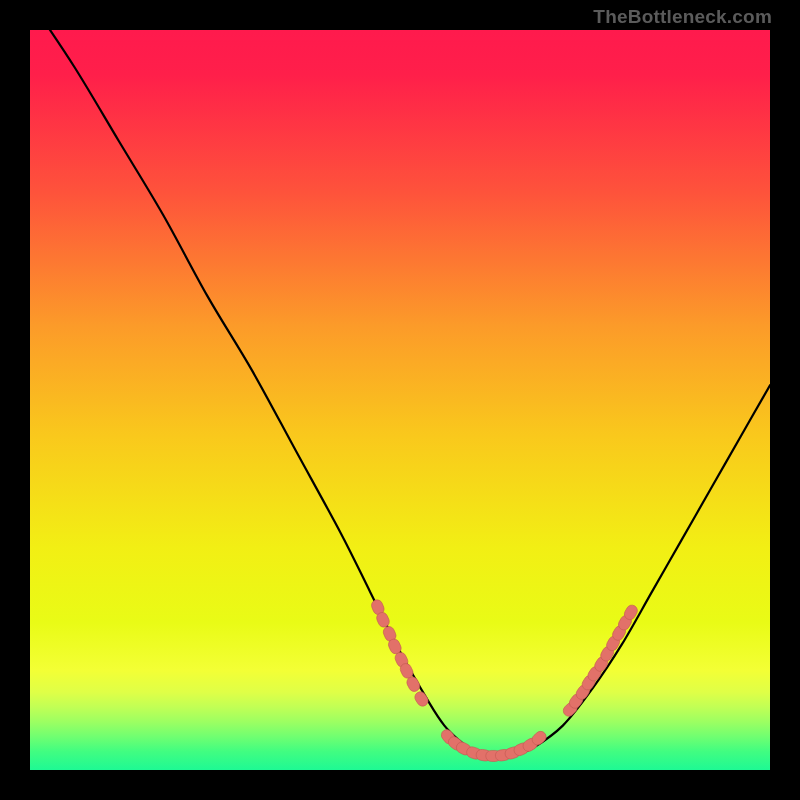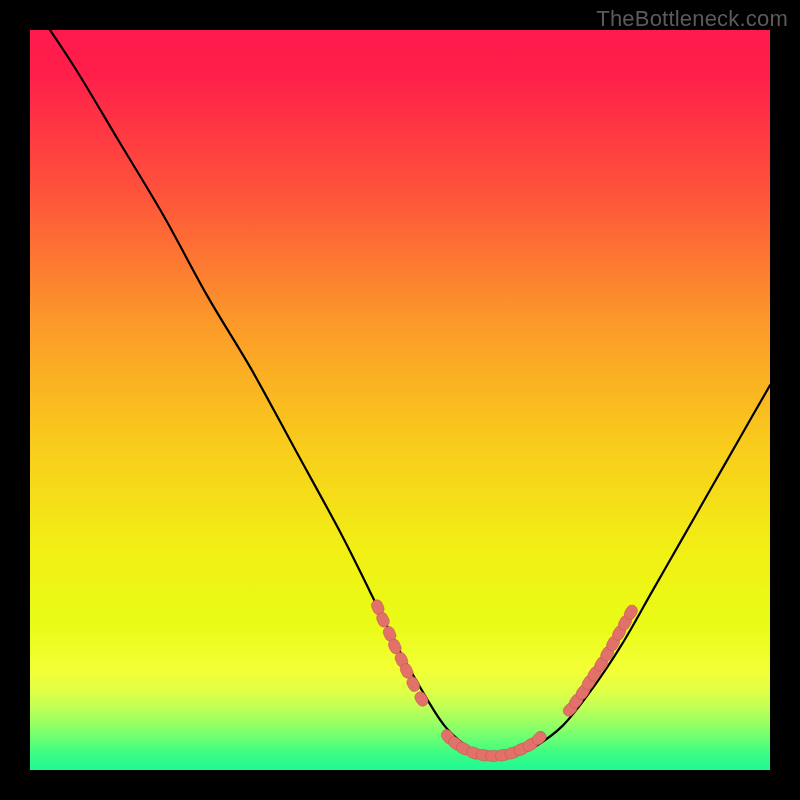--- a/index.html
+++ b/index.html
@@ -33,10 +33,10 @@
   .watermark {
     position: absolute;
     top: 6px;
-    right: 12px;
+    right: 28px;
     font-family: Arial, Helvetica, sans-serif;
-    font-size: 22px;
-    font-weight: 400;
+    font-size: 19px;
+    font-weight: 700;
     color: #5b5b5b;
     letter-spacing: 0.2px;
   }

